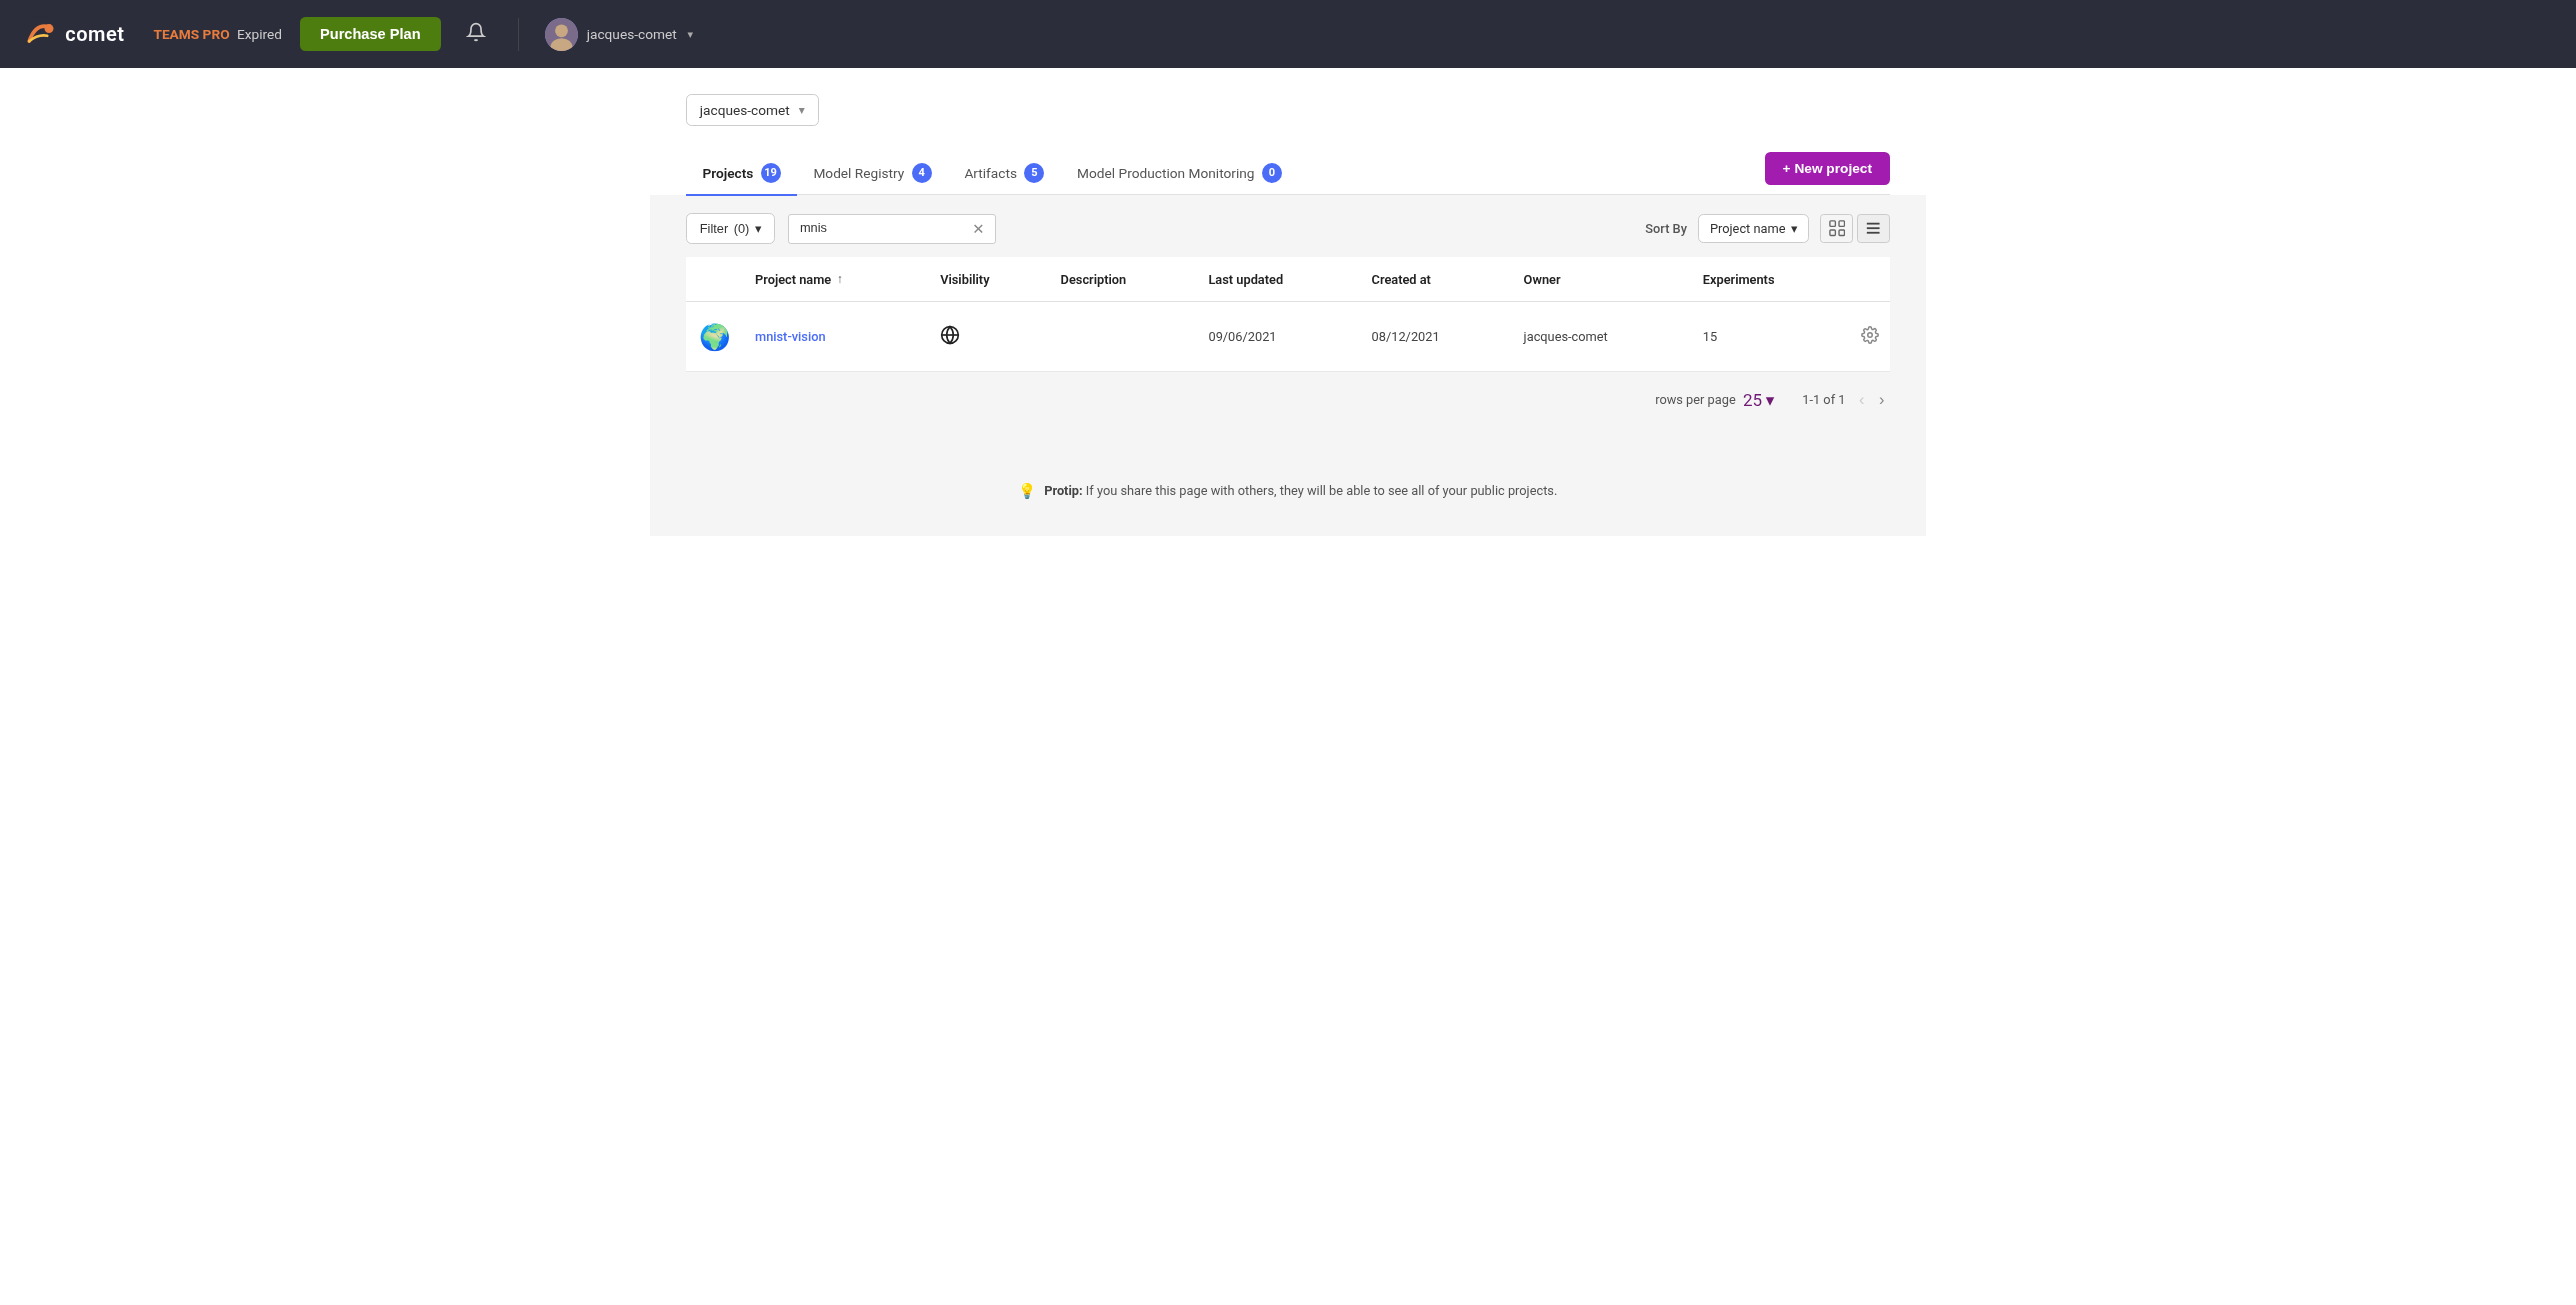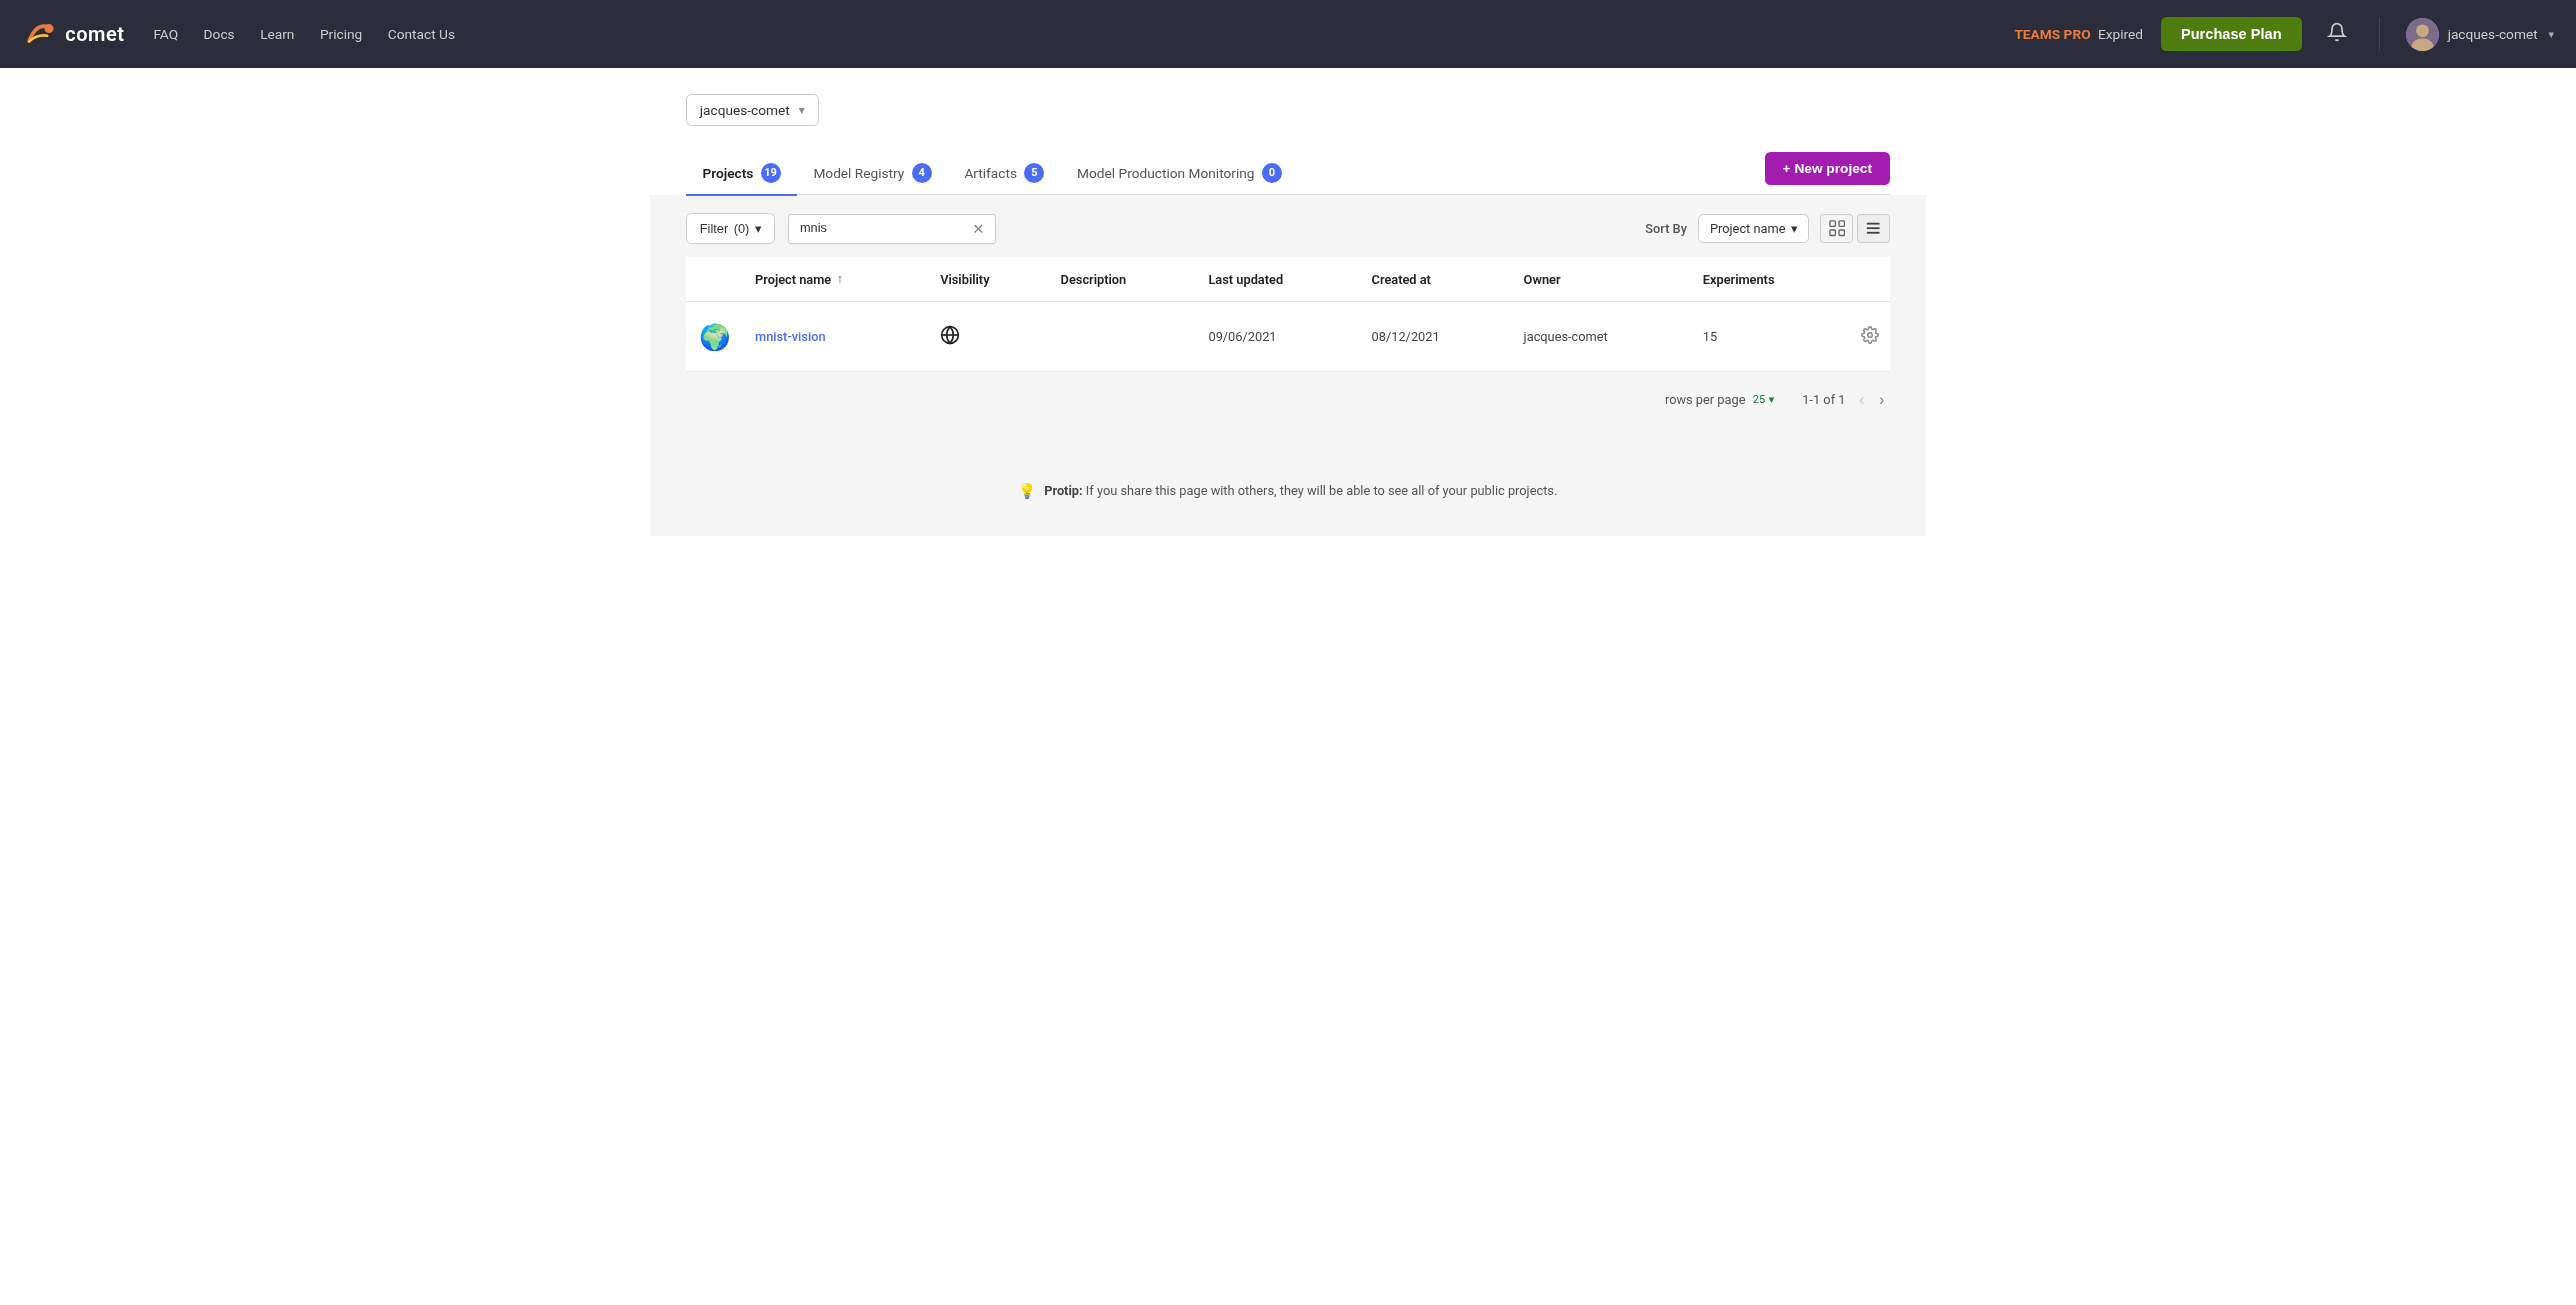--- a/index.html
+++ b/index.html
@@ -420,13 +420,6 @@
       <circle cx="30" cy="14" r="5" fill="#e87b3e"></circle>
     </svg>
     <span class="logo-text">comet</span>
-  </div>
-  <div class="navbar-links">
-    <a>FAQ</a>
-    <a>Docs</a>
-    <a>Learn</a>
-    <a>Pricing</a>
-    <a>Contact Us</a>
   </div>
   <div class="navbar-right">
     <div class="teams-pro-expired">

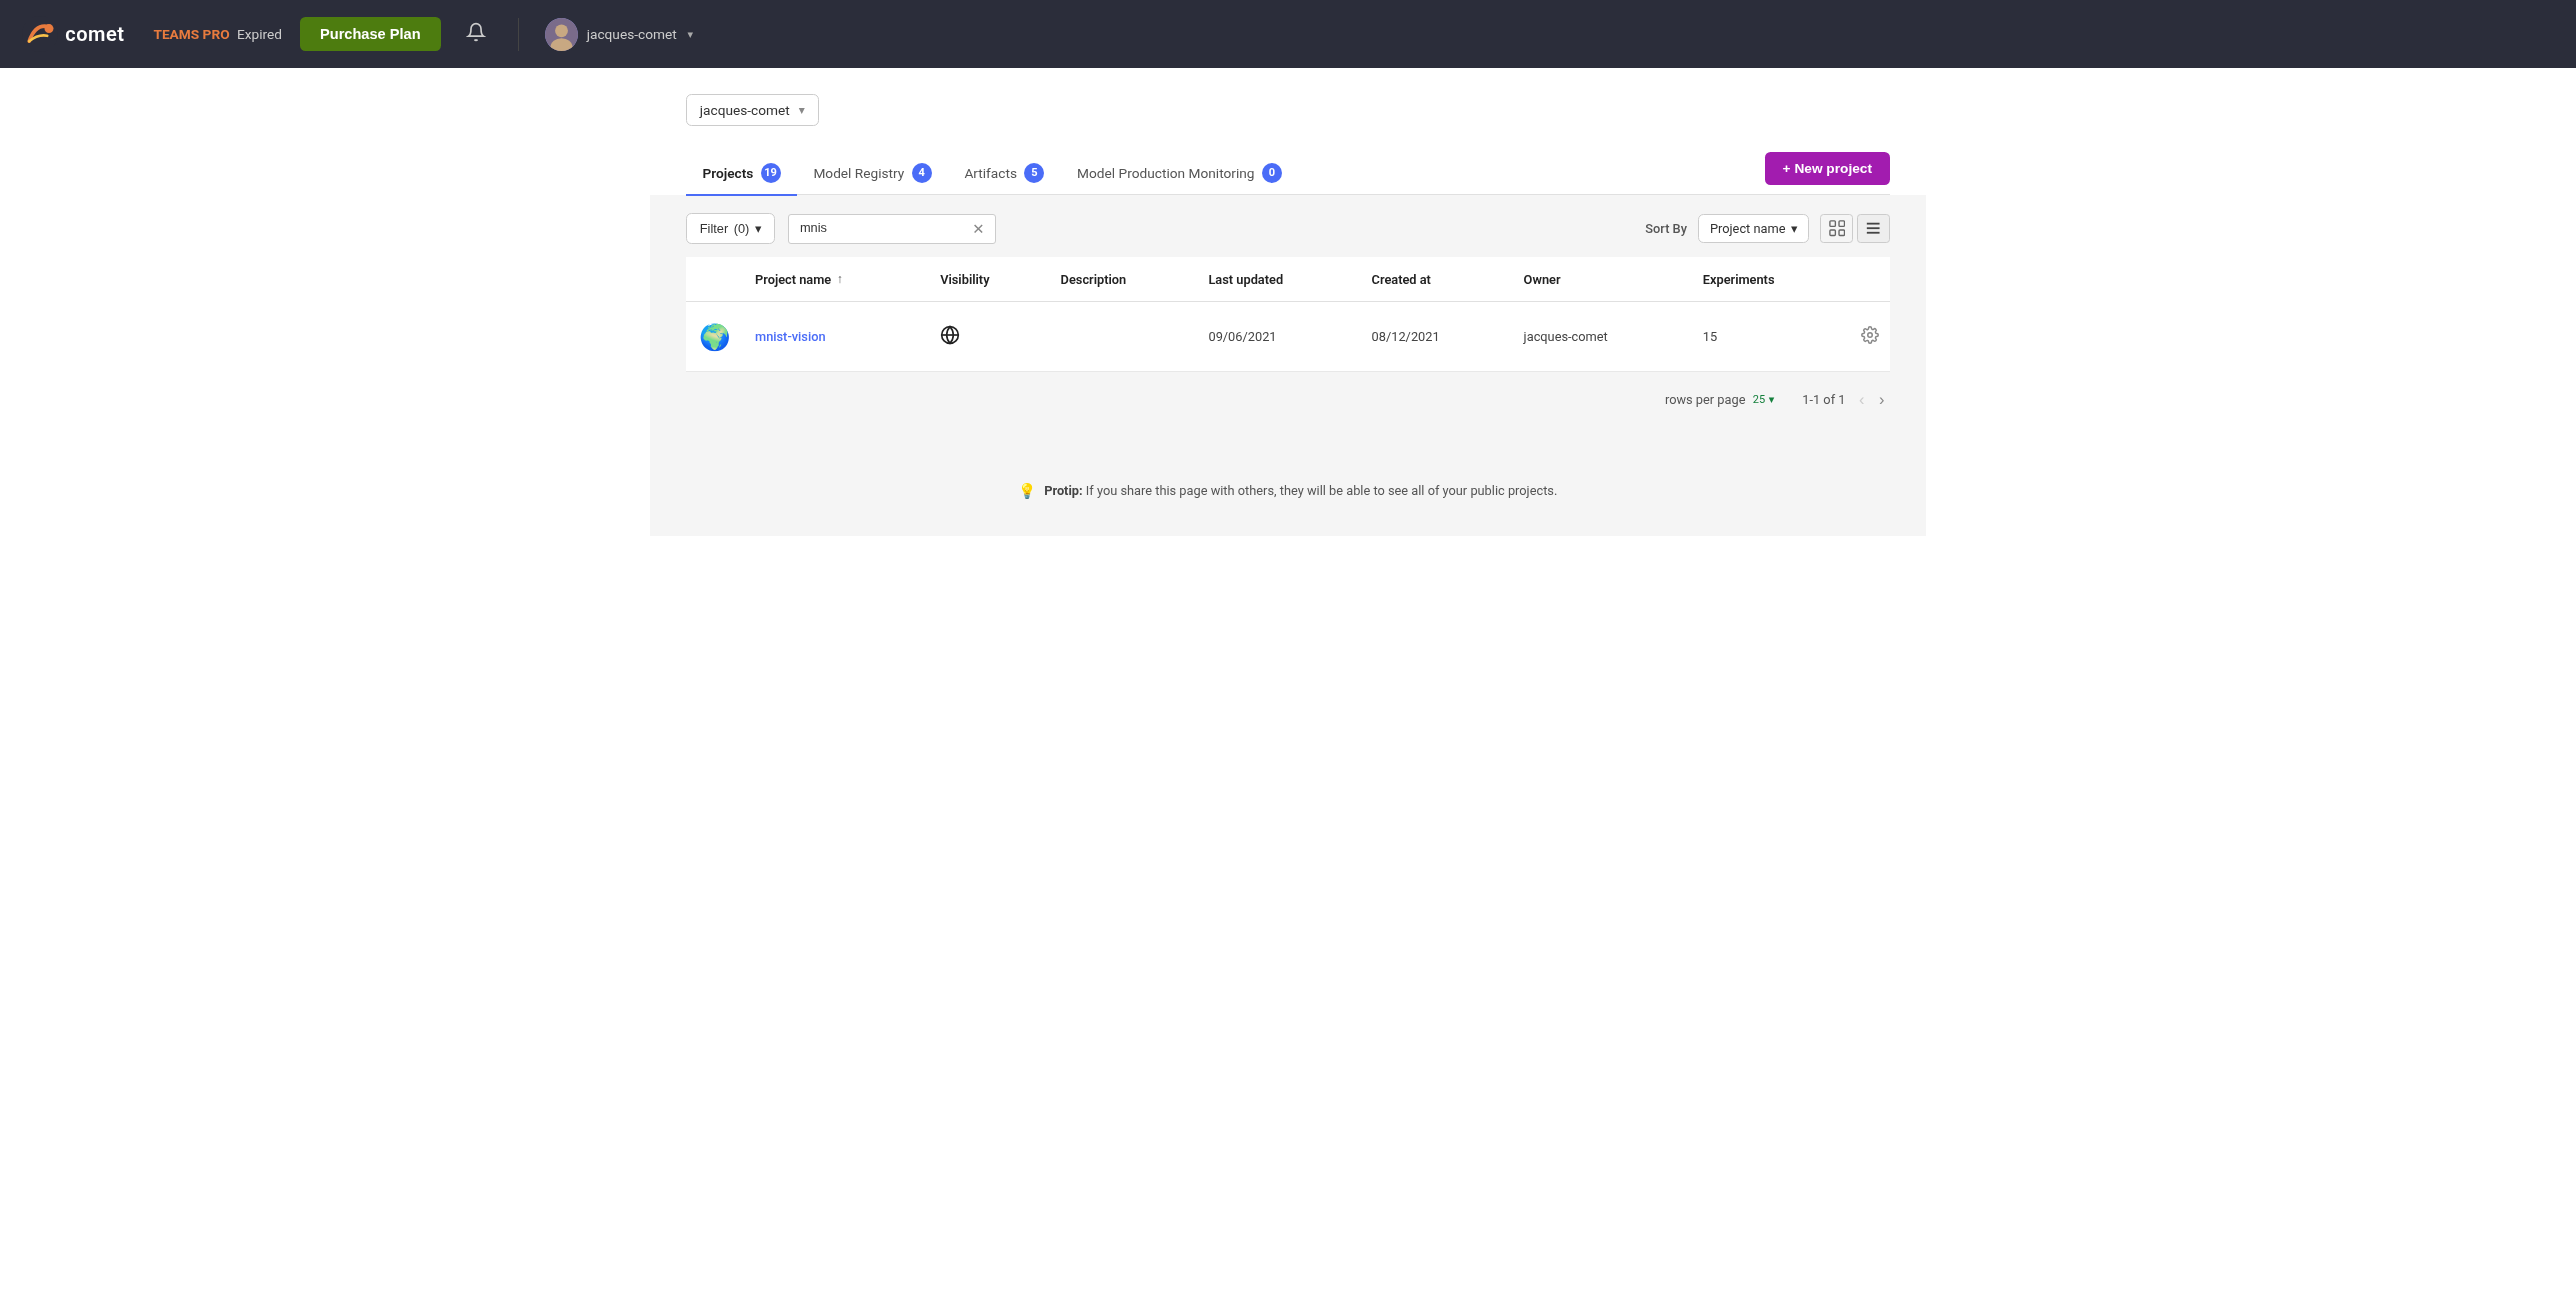--- a/index.html
+++ b/index.html
@@ -362,8 +362,8 @@
       display: flex;
       align-items: flex-end;
       gap: 3.6px;
-      font-size: 11px;
-      color: #15803d;
+      font-size: 17px;
+      color: #701a75;
       cursor: pointer;
     }
     .page-info {

